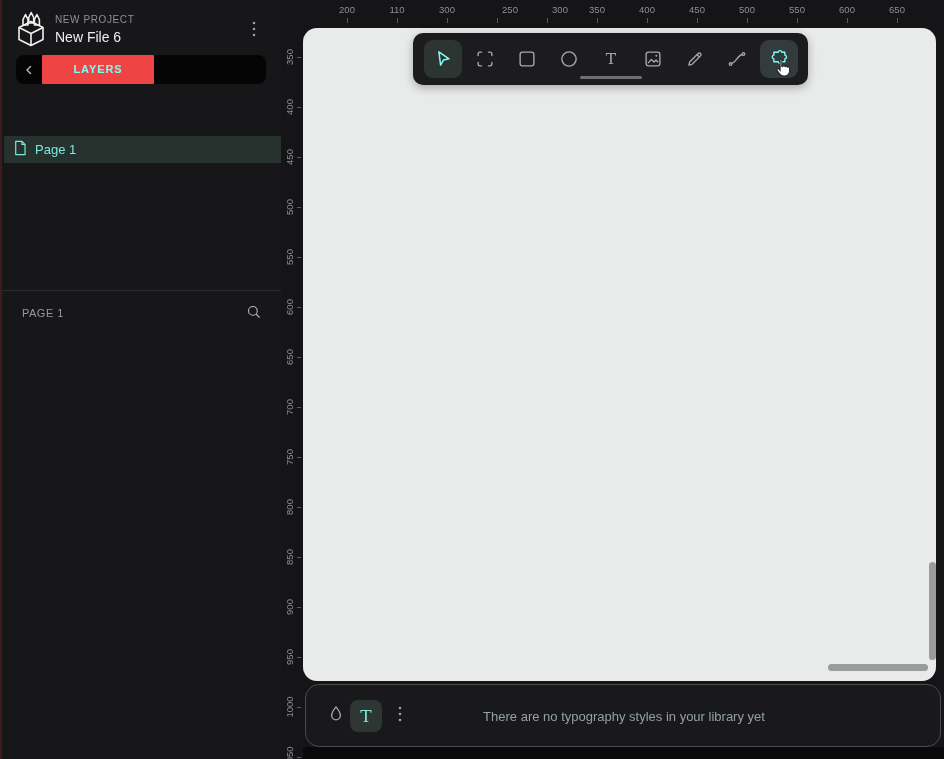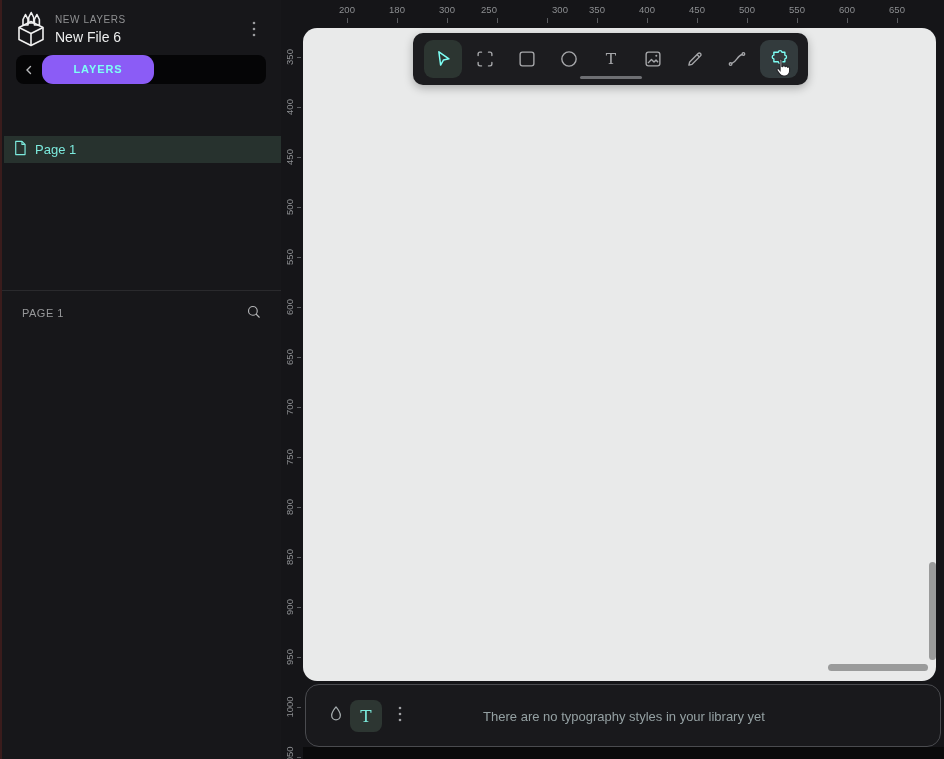--- a/index.html
+++ b/index.html
@@ -91,7 +91,7 @@
   <div id="hruler" class="abs">
       <div class="hr-label" style="left: 51px;">200</div>
       <div class="hr-tick" style="left: 66px;"></div>
-      <div class="hr-label" style="left: 101px;">180</div>
+      <div class="hr-label" style="left: 101px;">110</div>
       <div class="hr-tick" style="left: 116px;"></div>
       <div class="hr-label" style="left: 151px;">300</div>
       <div class="hr-tick" style="left: 166px;"></div>

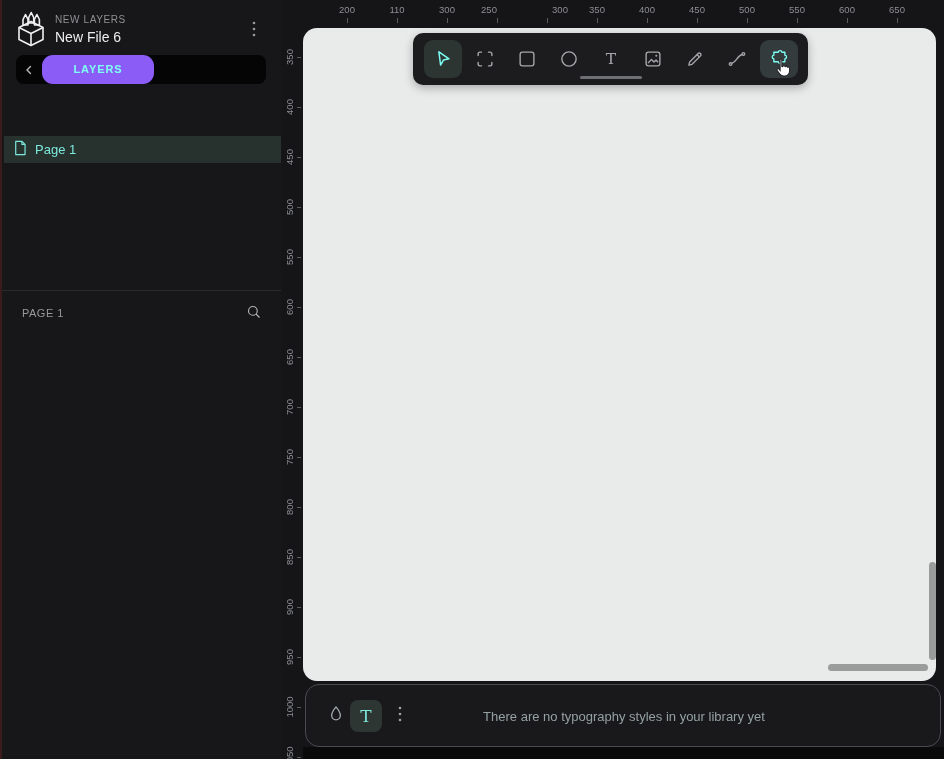--- a/index.html
+++ b/index.html
@@ -95,7 +95,7 @@
       <div class="hr-tick" style="left: 116px;"></div>
       <div class="hr-label" style="left: 151px;">300</div>
       <div class="hr-tick" style="left: 166px;"></div>
-      <div class="hr-label" style="left: 193px;">250</div>
+      <div class="hr-label" style="left: 214px;">250</div>
       <div class="hr-tick" style="left: 216px;"></div>
       <div class="hr-label" style="left: 251px; margin-left: 13px;">300</div>
       <div class="hr-tick" style="left: 266px;"></div>

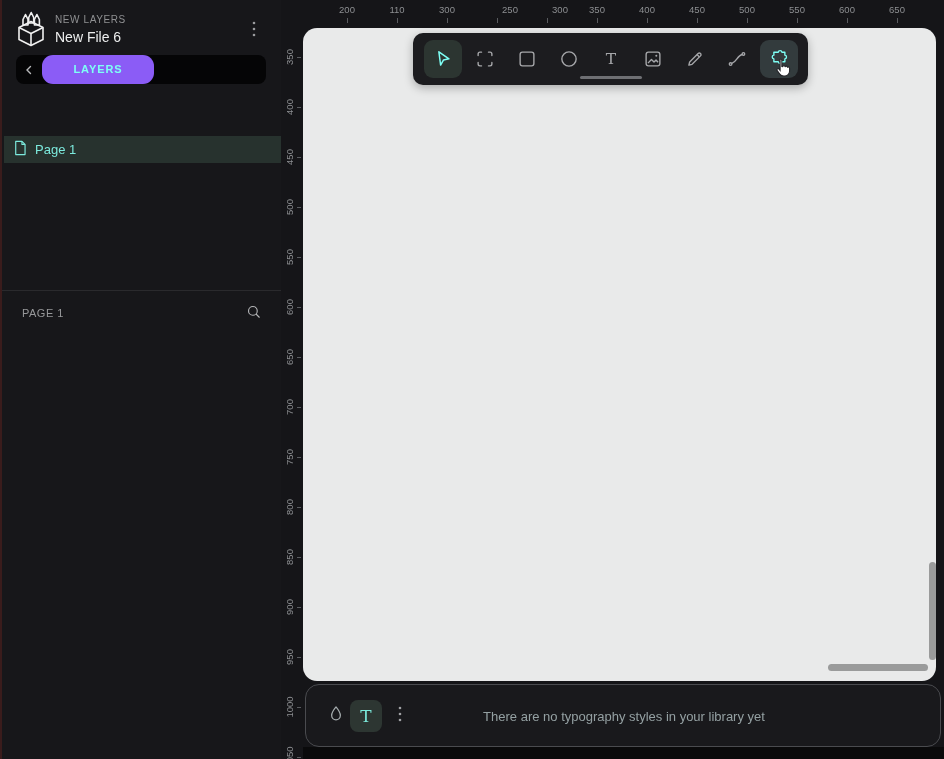--- a/index.html
+++ b/index.html
@@ -263,7 +263,7 @@
         <path d="M17 23.5 V35.5"></path>
       </svg>
     </div>
-    <div id="project-label" class="abs">NEW LAYERS</div>
+    <div id="project-label" class="abs">NEW PROJECT</div>
     <div id="file-name" class="abs">New File 6</div>
     <div id="file-menu-btn" class="abs">
       <span>

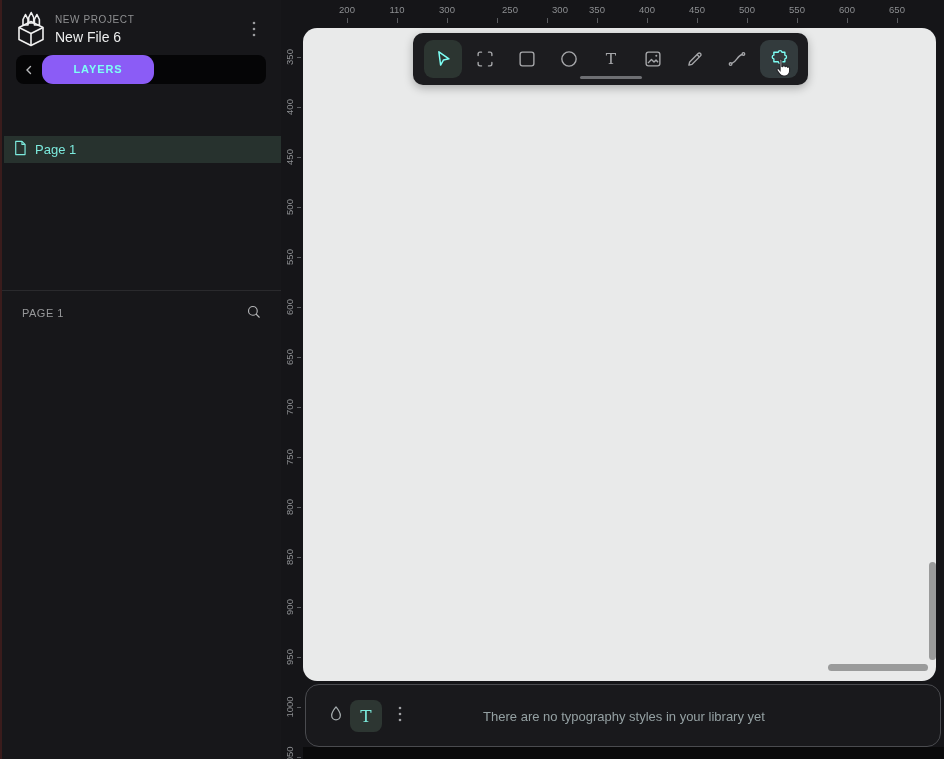--- a/index.html
+++ b/index.html
@@ -25,7 +25,7 @@
   #collapse-btn { width:26px; height:29px; display:flex; align-items:center; justify-content:center; cursor:pointer; }
   .tab { width:112px; height:29px; line-height:29px; text-align:center; font-size:11px; font-weight:700;
     letter-spacing:.9px; color:#d8d9da; cursor:pointer; }
-  .tab.active { background:#8b5cf6; border-radius:11px; color:#7efff5; }
+  .tab.active { background:#ef4444; border-radius:1px; color:#7efff5; }
 
   #pages-header { left:10px; top:105px; width:261px; height:20px; }
   #pages-chevron { left:2px; top:4px; }

